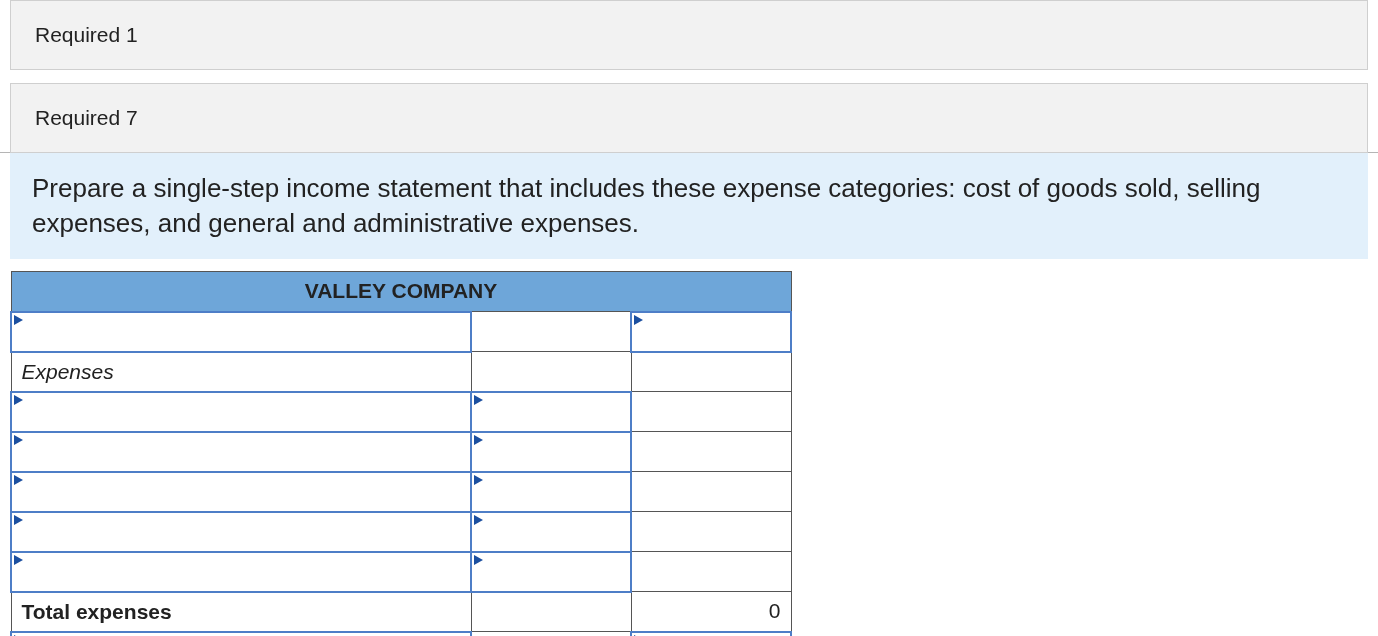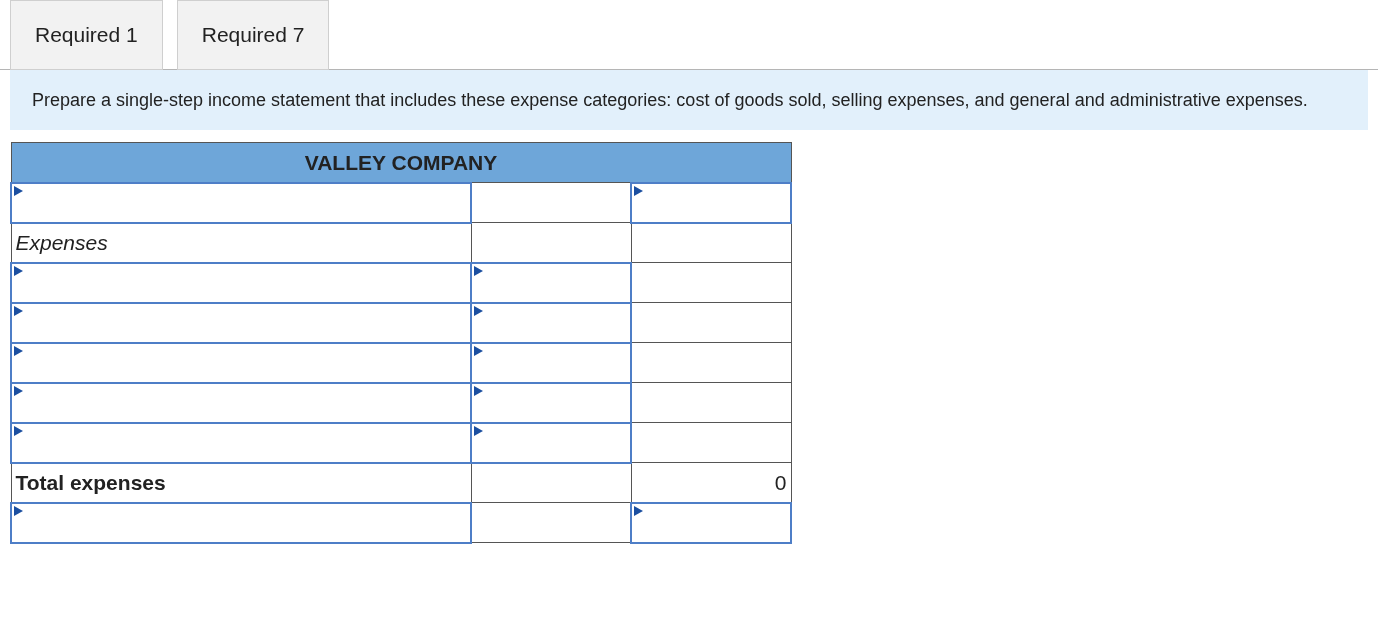--- a/index.html
+++ b/index.html
@@ -2,7 +2,7 @@
 <html><head>
 <meta charset="utf-8">
 <style>
-  * { box-sizing: border-box; }
+  * { box-sizing: border-box; flex-direction: column; }
   body {
     margin: 0;
     padding: 0;

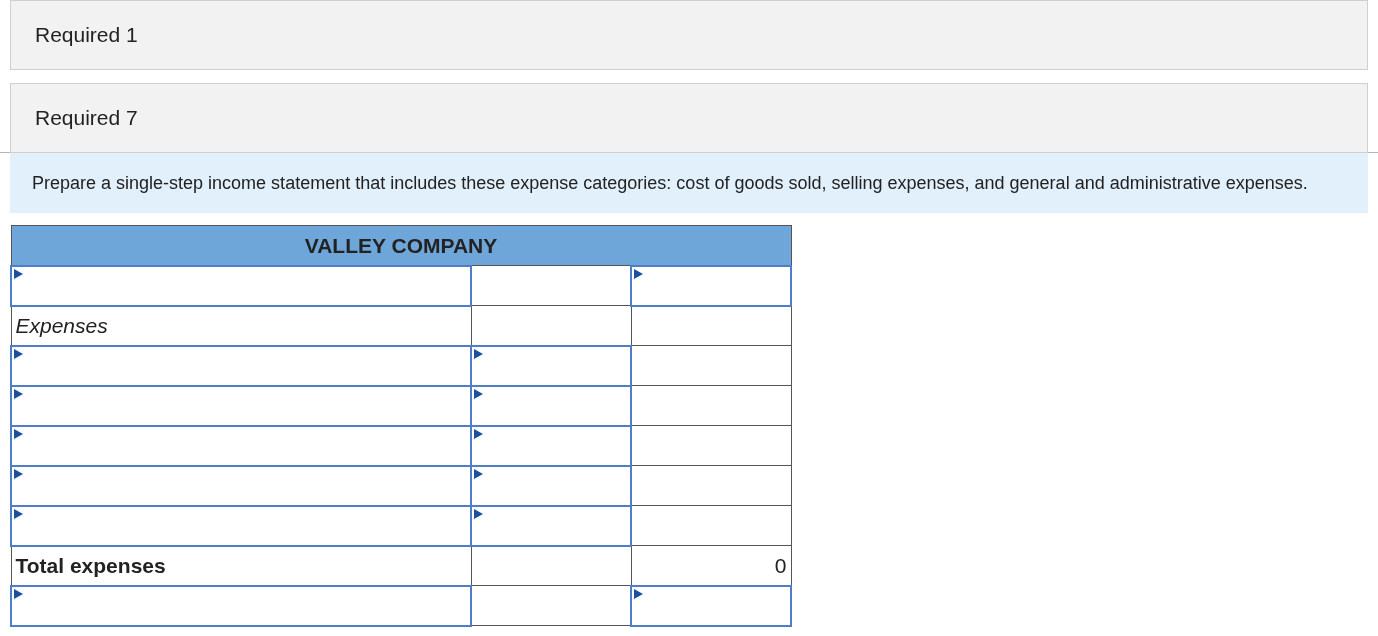--- a/index.html
+++ b/index.html
@@ -35,7 +35,7 @@
   .banner {
     background: #e2f0fb;
     padding: 18px 22px;
-    font-size: 18px;
+    font-size: 26px;
     line-height: 1.35;
     margin: 0 10px 12px 10px;
   }

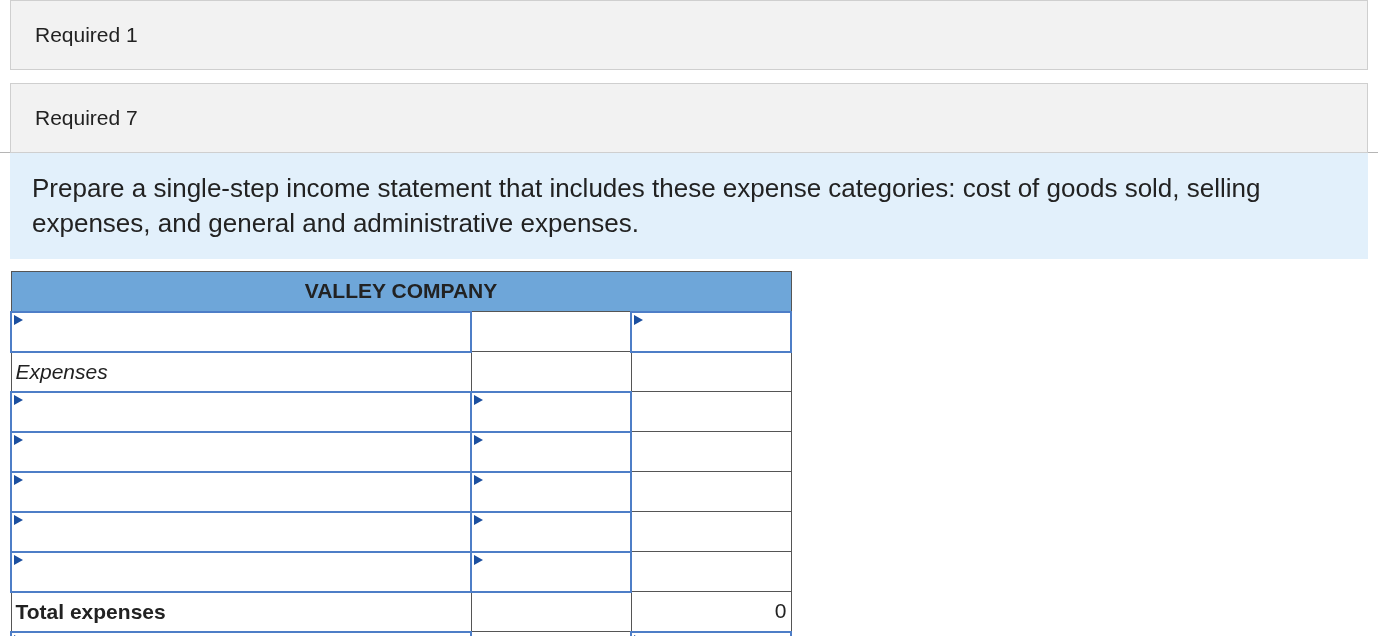--- a/index.html
+++ b/index.html
@@ -47,7 +47,7 @@
   .sheet td, .sheet th {
     border: 1px solid #555;
     font-size: 21px;
-    padding: 7px 4px;
+    padding: 7px 10px;
     height: 40px;
   }
   .sheet th {

